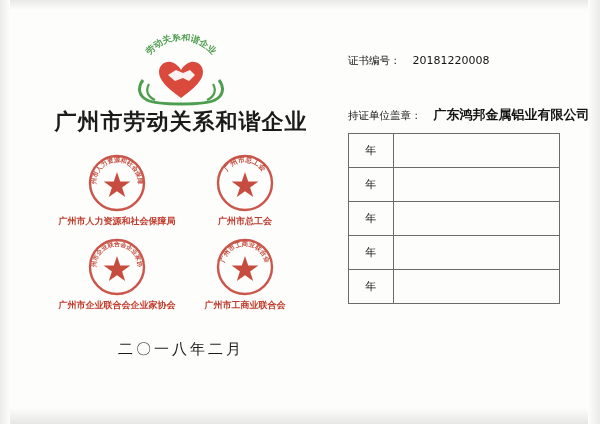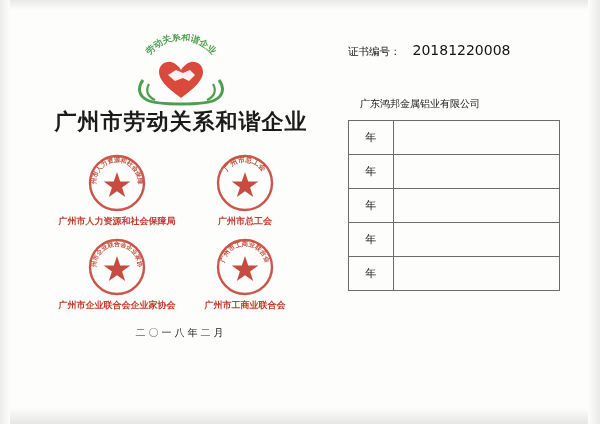--- a/index.html
+++ b/index.html
@@ -129,6 +129,7 @@
     display: flex;
     align-items: baseline;
     margin-bottom: 0px;
+    margin-top: 12px;
   }
   .field-label {
     font-family: "DejaVu Sans", "Liberation Sans", sans-serif;

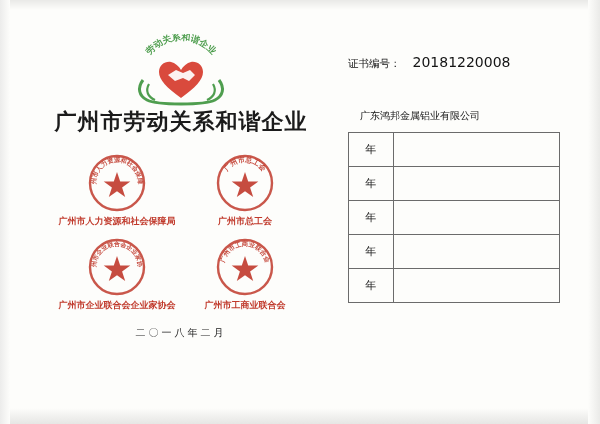--- a/index.html
+++ b/index.html
@@ -139,7 +139,7 @@
   }
   .field-value {
     font-family: "DejaVu Sans", "Liberation Sans", sans-serif;
-    font-size: 14px;
+    font-size: 11px;
     color: #141414;
     margin-left: 12px;
     white-space: nowrap;

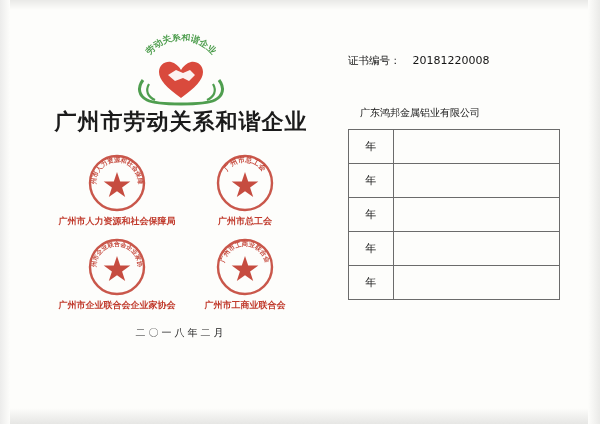--- a/index.html
+++ b/index.html
@@ -291,6 +291,7 @@
     </div>
 
     <div class="field-row unit">
+      <span class="field-label">持证单位盖章：</span>
       <span class="field-value">广东鸿邦金属铝业有限公司</span>
     </div>
 

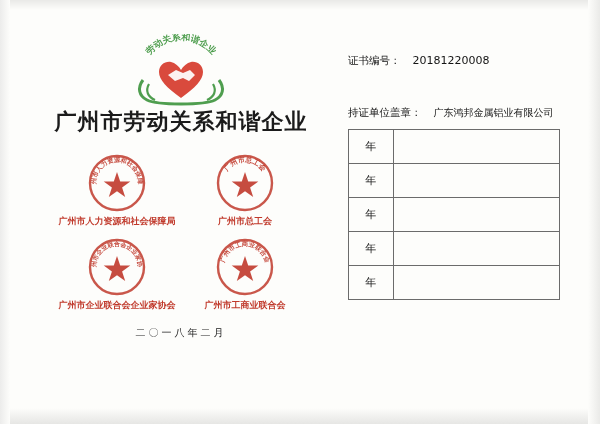--- a/index.html
+++ b/index.html
@@ -145,7 +145,7 @@
     white-space: nowrap;
   }
   .field-row.unit { margin-top: 38px; }
-  .field-row.unit .field-value { font-size: 10px; }
+  .field-row.unit .field-value { font-size: 13px; font-weight: bold; }
 
   .verify-note {
     margin-top: 42px;

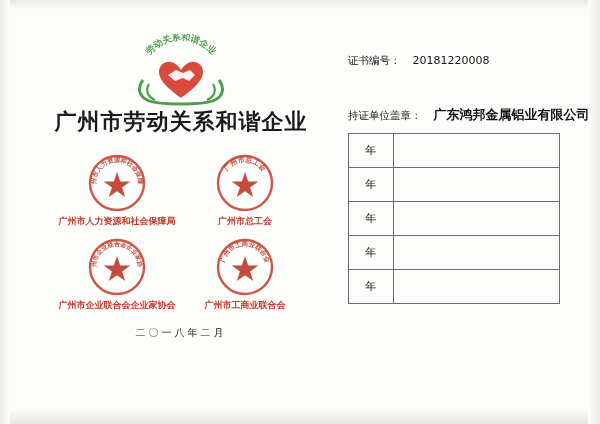--- a/index.html
+++ b/index.html
@@ -111,9 +111,9 @@
     letter-spacing: 0px;
   }
   .date-line {
-    margin-top: 14px;
-    font-family: "DejaVu Sans", "Liberation Sans", sans-serif;
-    font-size: 10px;
+    margin-top: 28px;
+    font-family: "DejaVu Sans", "Liberation Sans", sans-serif;
+    font-size: 15px;
     color: #1b1b1b;
     letter-spacing: 3px;
   }

